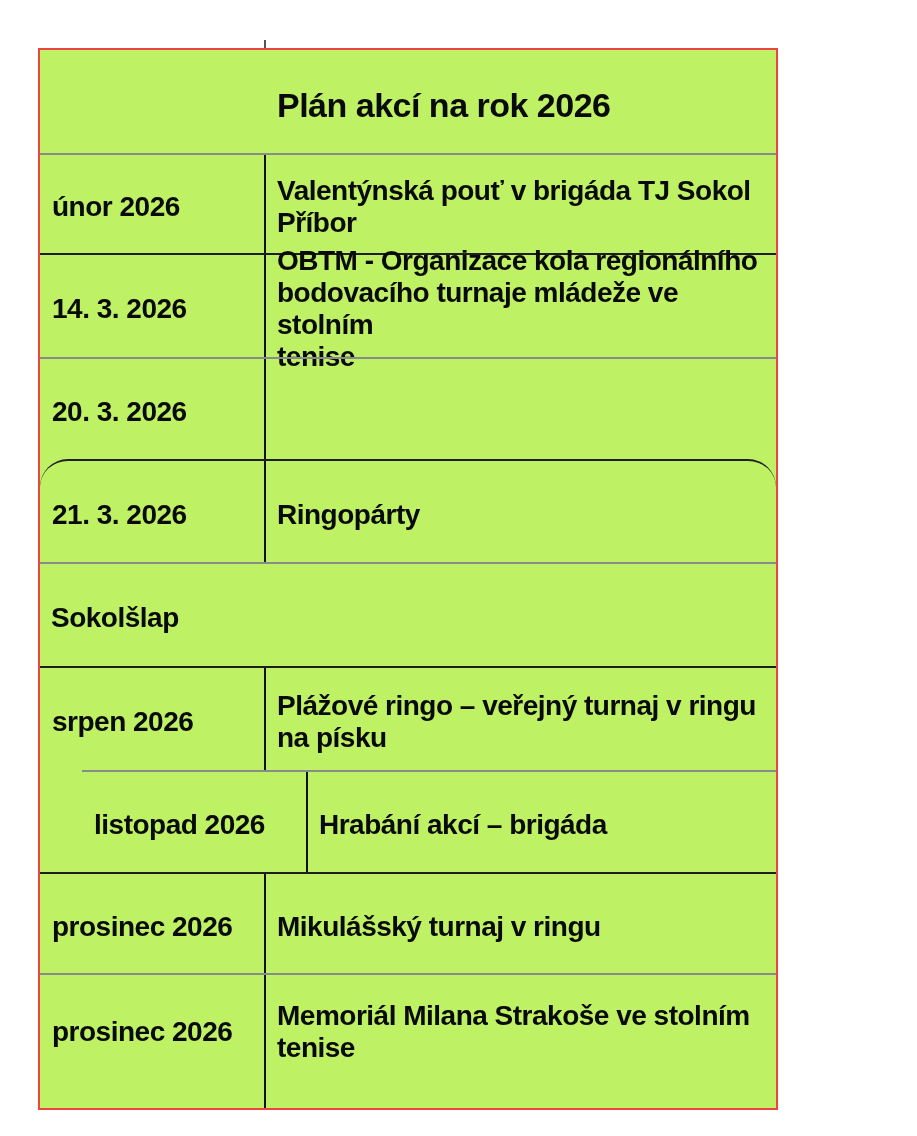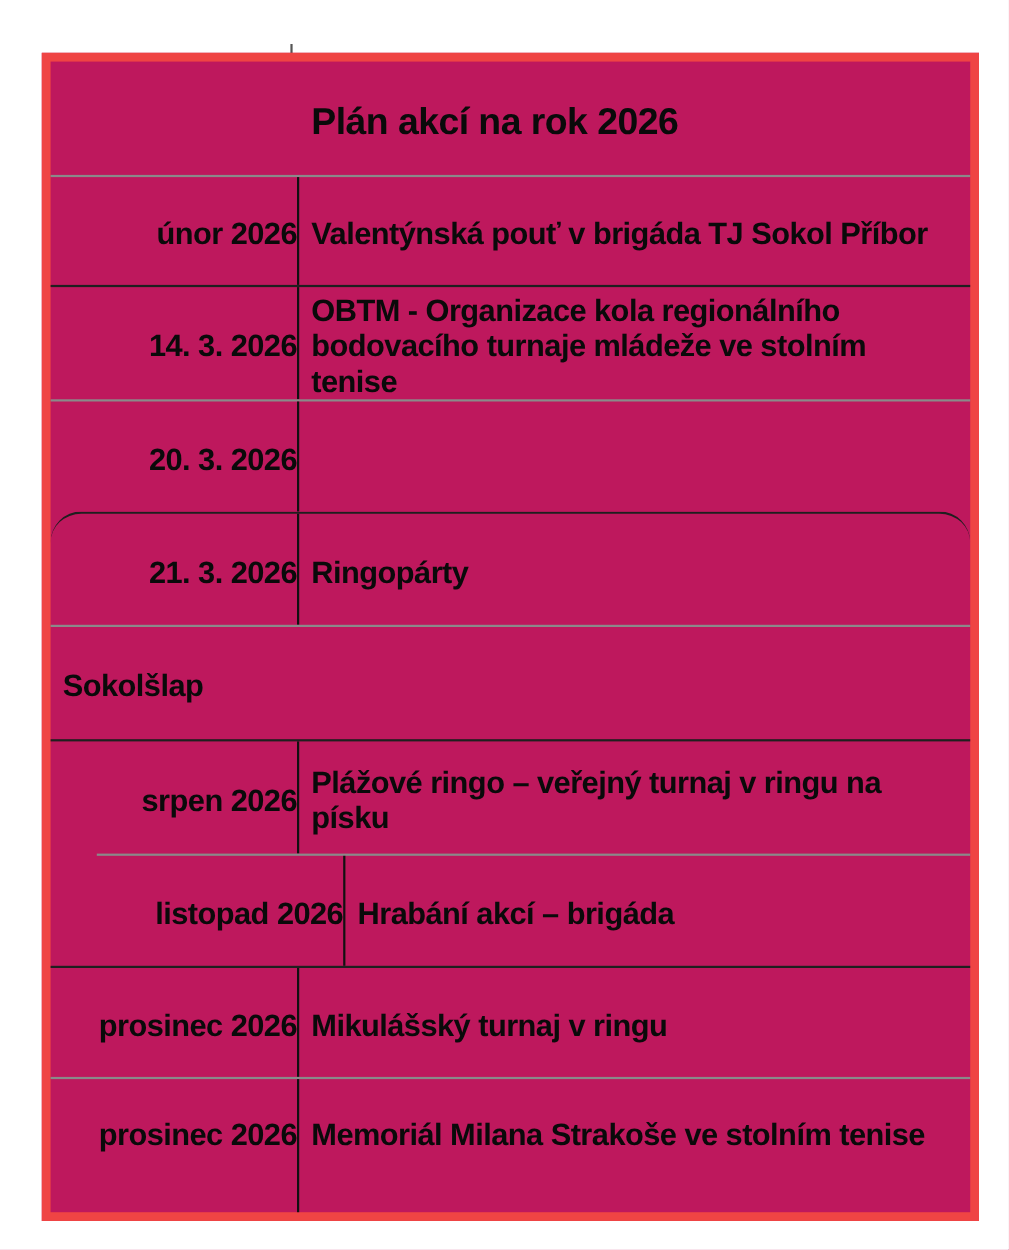--- a/index.html
+++ b/index.html
@@ -20,13 +20,13 @@
     position: absolute;
     left: 38px;
     top: 48px;
-    width: 852px;
+    width: 740px;
     height: 1062px;
-    border: 8px solid #ef4444;
+    border: 2px solid #ef4444;
     box-sizing: border-box;
     display: flex;
     flex-direction: column;
-    background: #be185d;
+    background: #bef264;
   }
   .title-row {
     height: 103px;

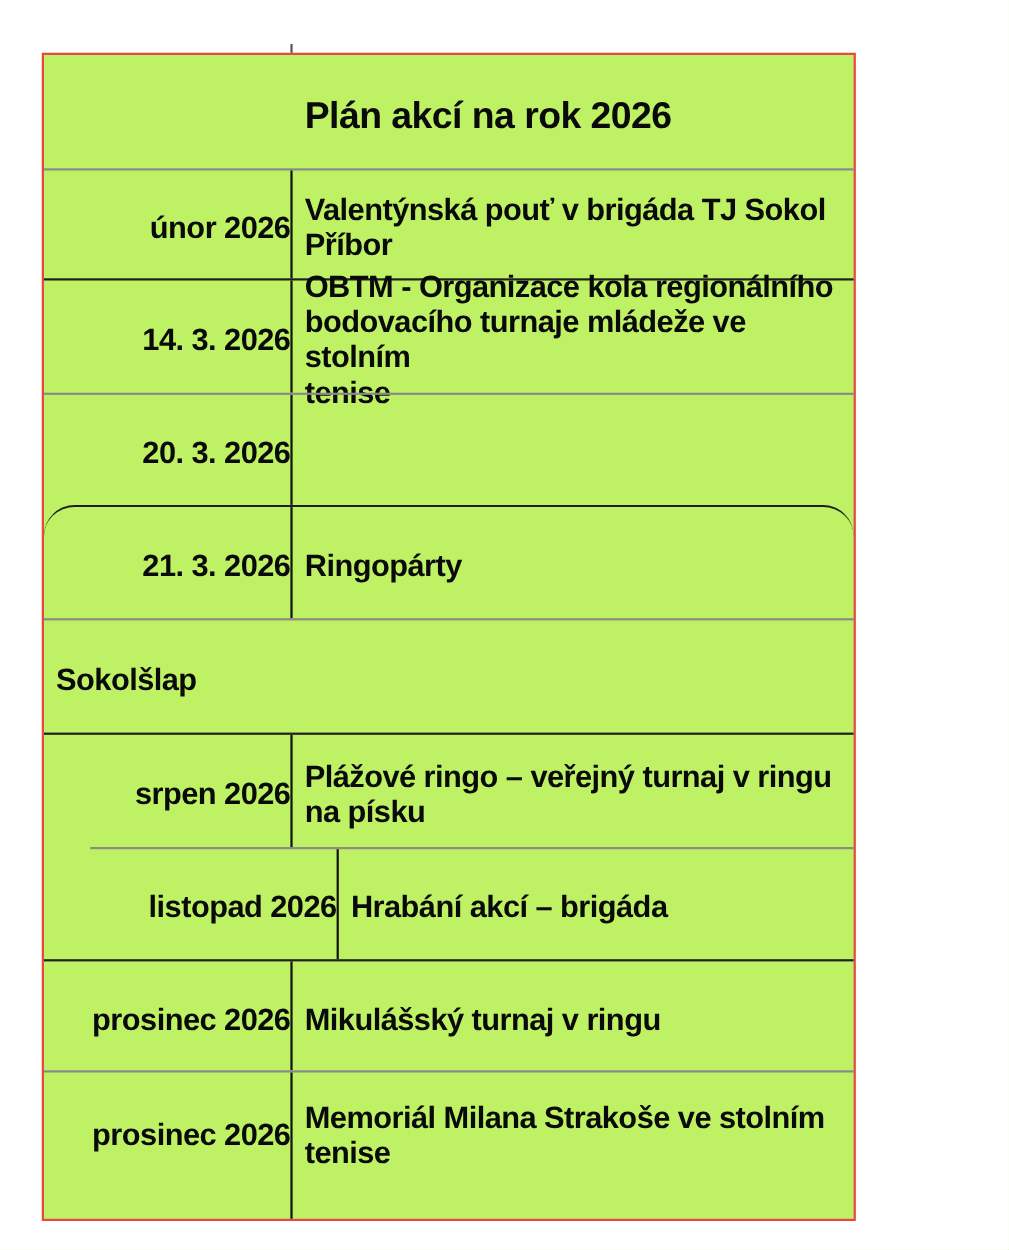--- a/index.html
+++ b/index.html
@@ -66,7 +66,6 @@
     padding-left: 12px;
     padding-top: 6px;
     flex-shrink: 0;
-    justify-content: flex-end;
   }
   .event-cell {
     flex: 1;

